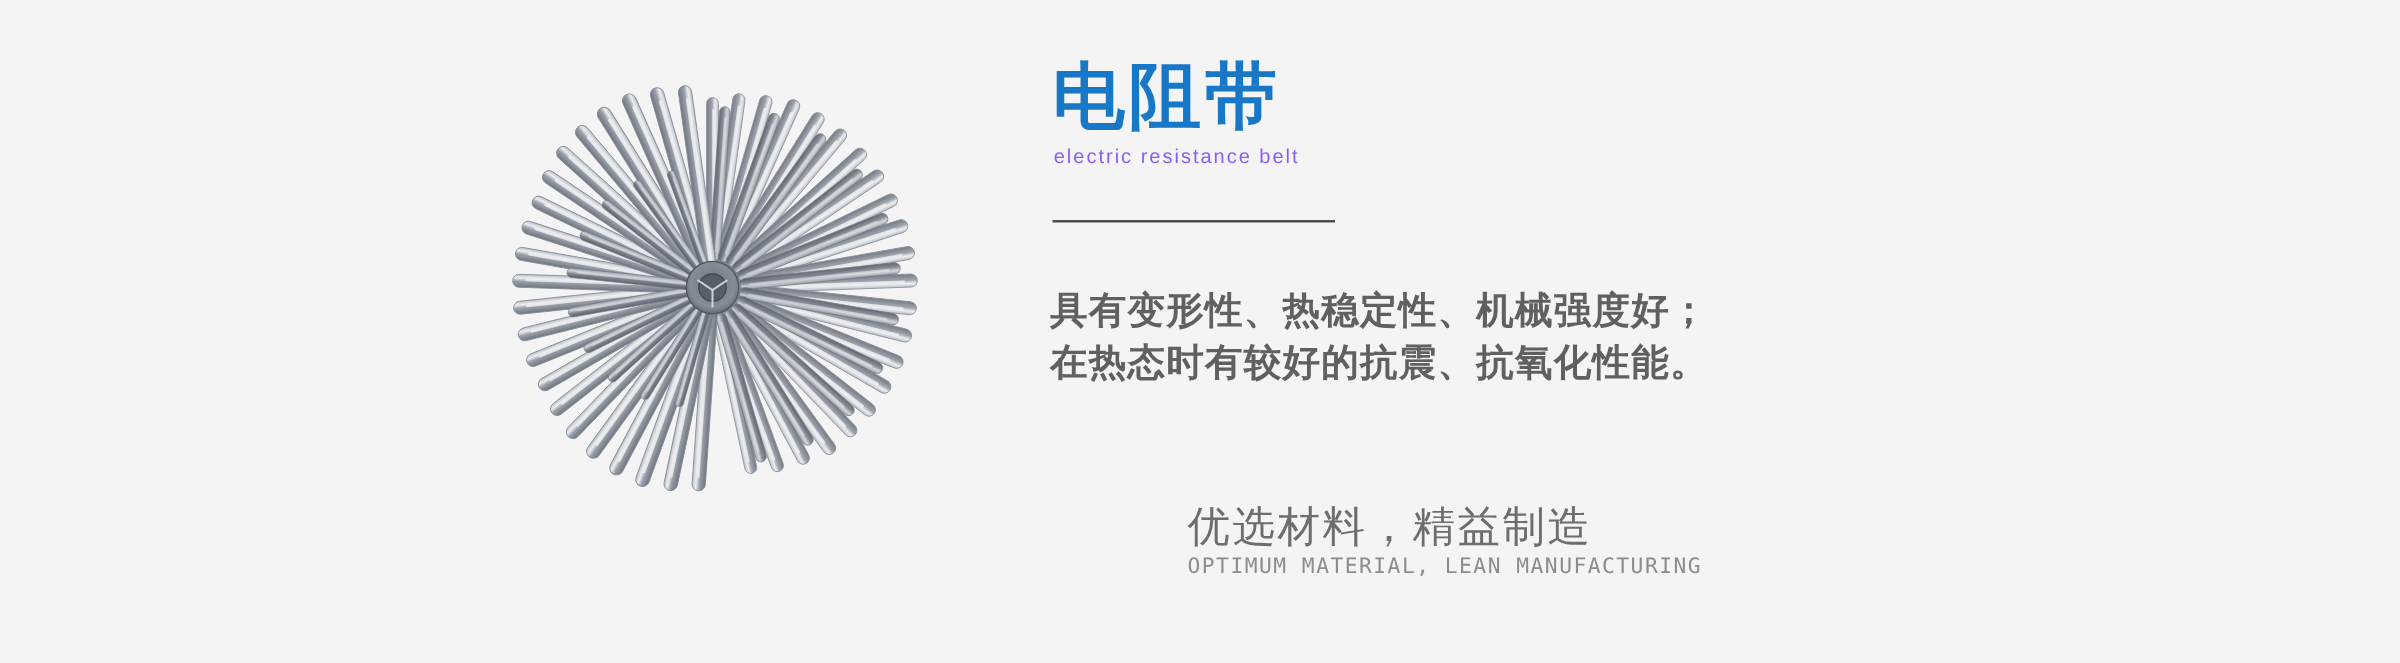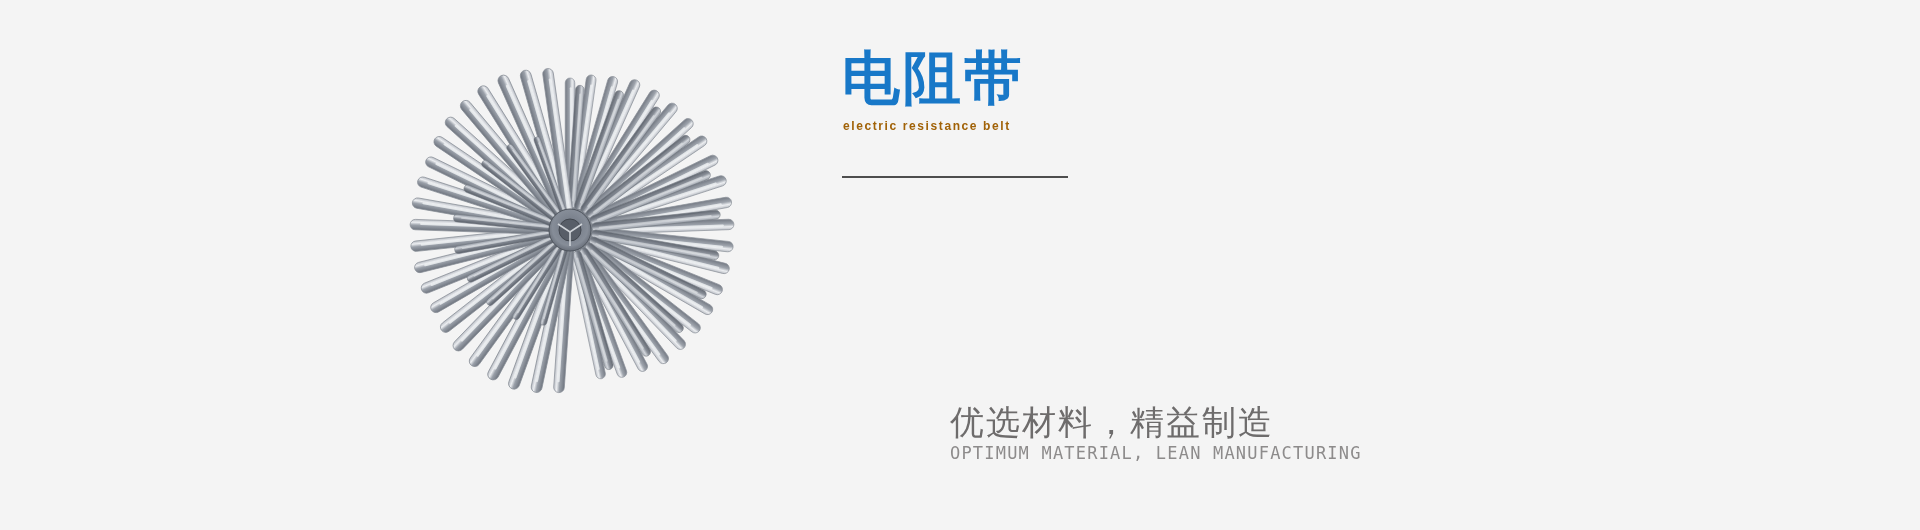--- a/index.html
+++ b/index.html
@@ -62,11 +62,11 @@
     position: absolute;
     left: 3px;
     top: 116px;
-    font-size: 12px;
+    font-size: 16px;
     line-height: 20px;
-    font-weight: bold;
+    font-weight: normal;
     letter-spacing: 1.6px;
-    color: #a16207;
+    color: #8b5cf6;
     white-space: nowrap;
   }
 

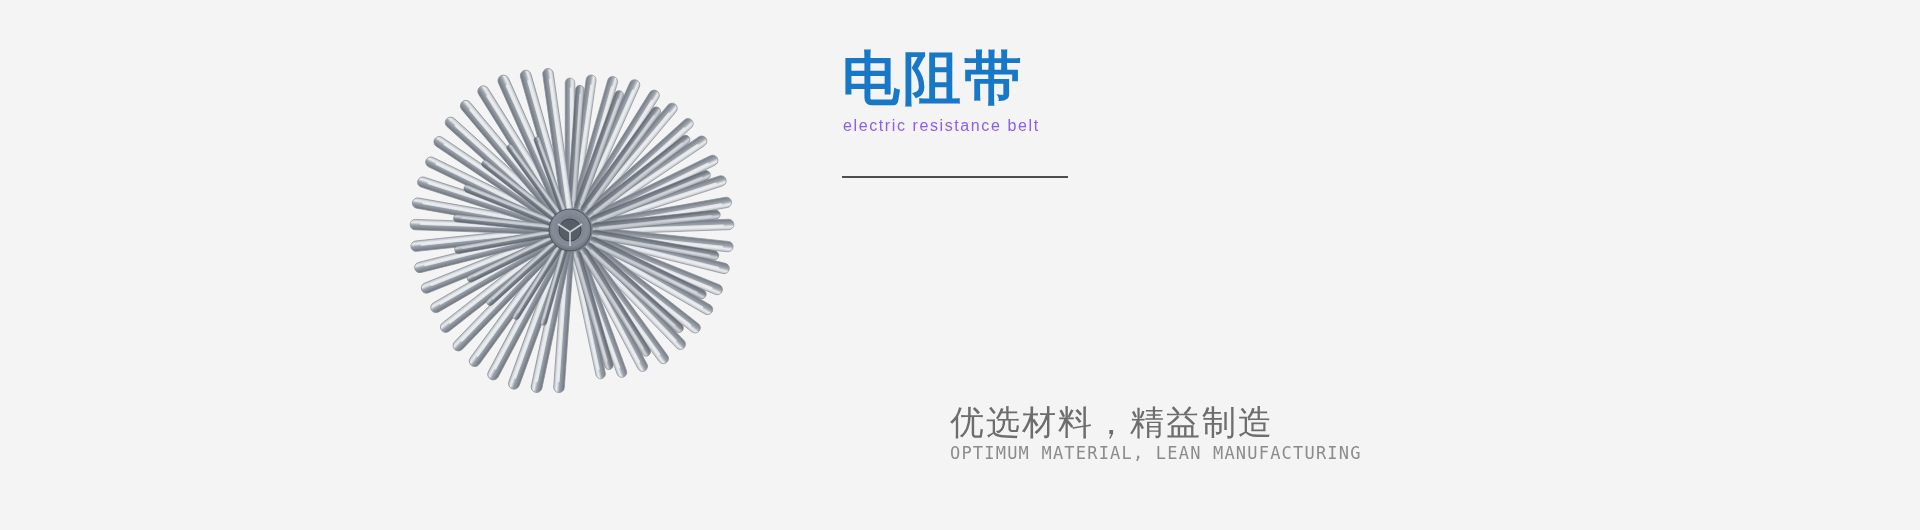--- a/index.html
+++ b/index.html
@@ -250,6 +250,7 @@
     <div class="divider"></div>
 
     <div class="desc">
+      <div class="desc-line">具有变形性、热稳定性、机械强度好；</div>
     </div>
 
     <div class="slogan-block">

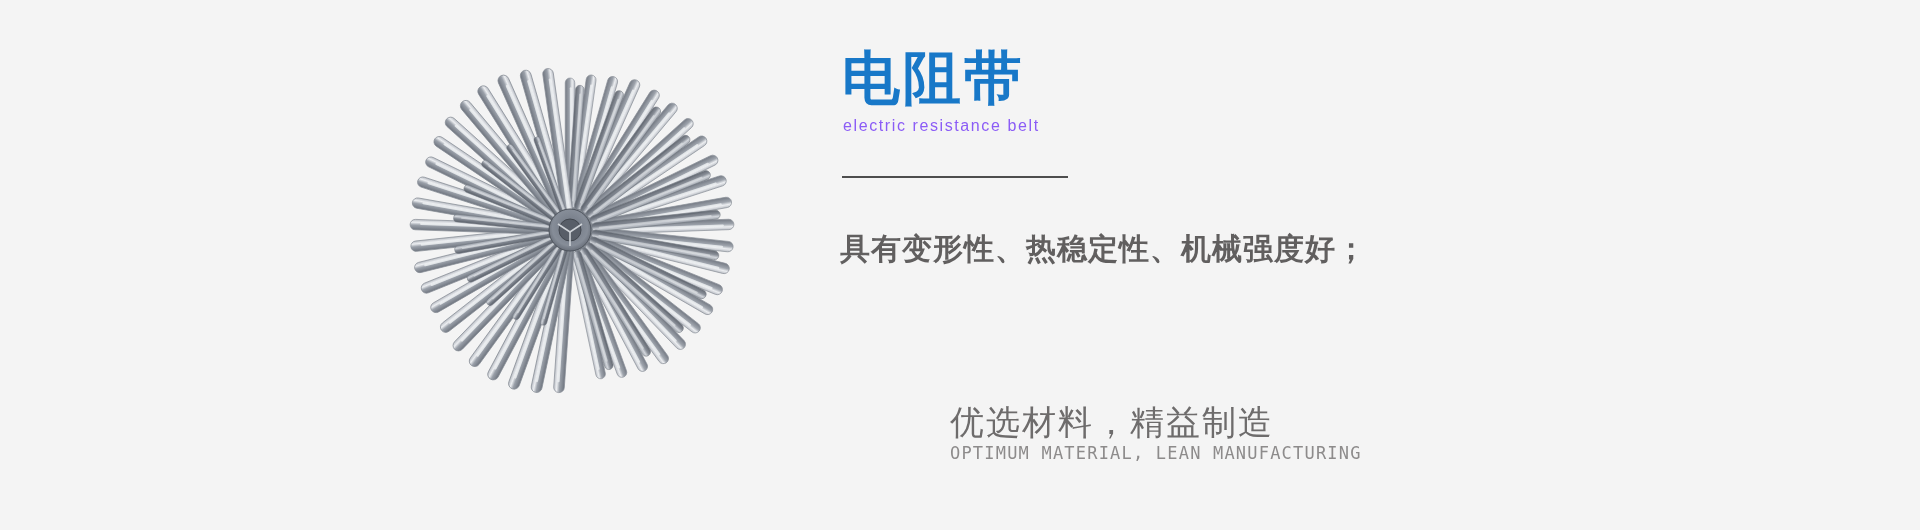--- a/index.html
+++ b/index.html
@@ -251,6 +251,7 @@
 
     <div class="desc">
       <div class="desc-line">具有变形性、热稳定性、机械强度好；</div>
+      <div class="desc-line">在热态时有较好的抗震、抗氧化性能。</div>
     </div>
 
     <div class="slogan-block">

